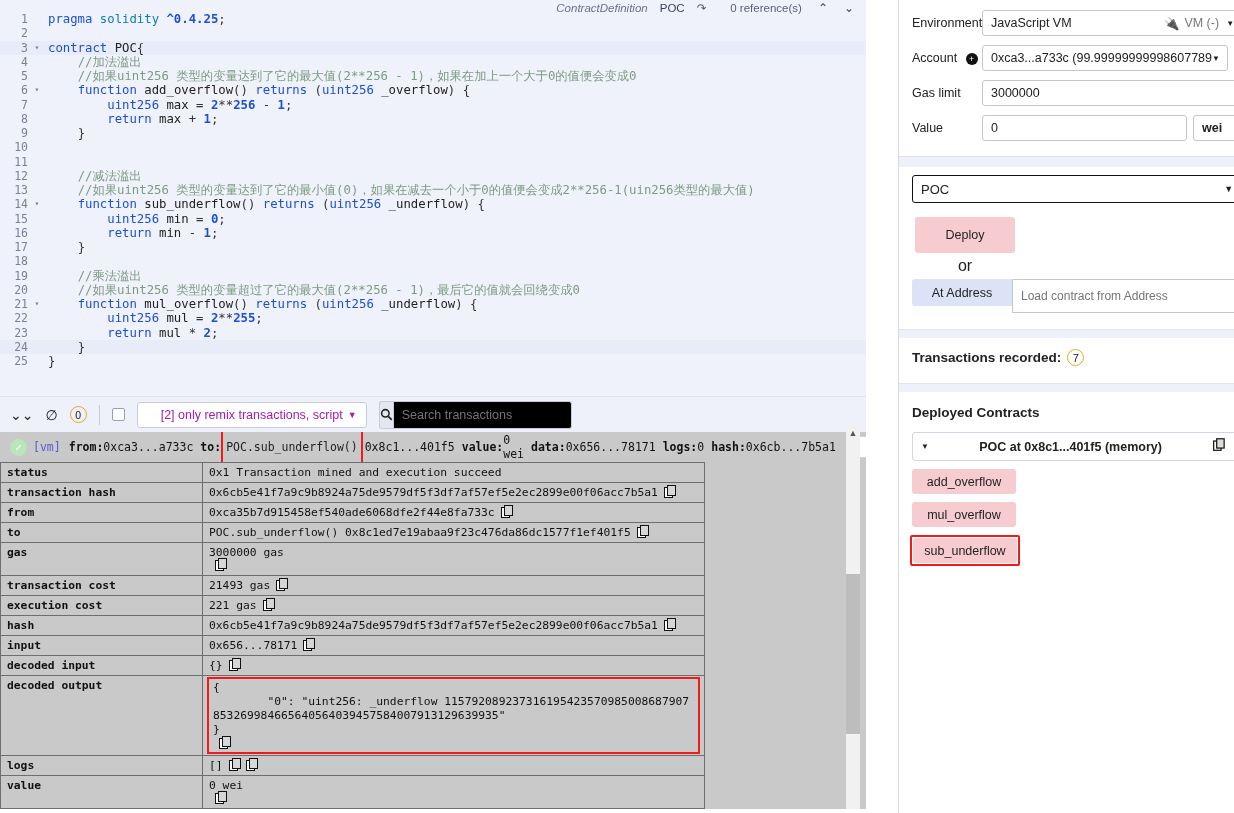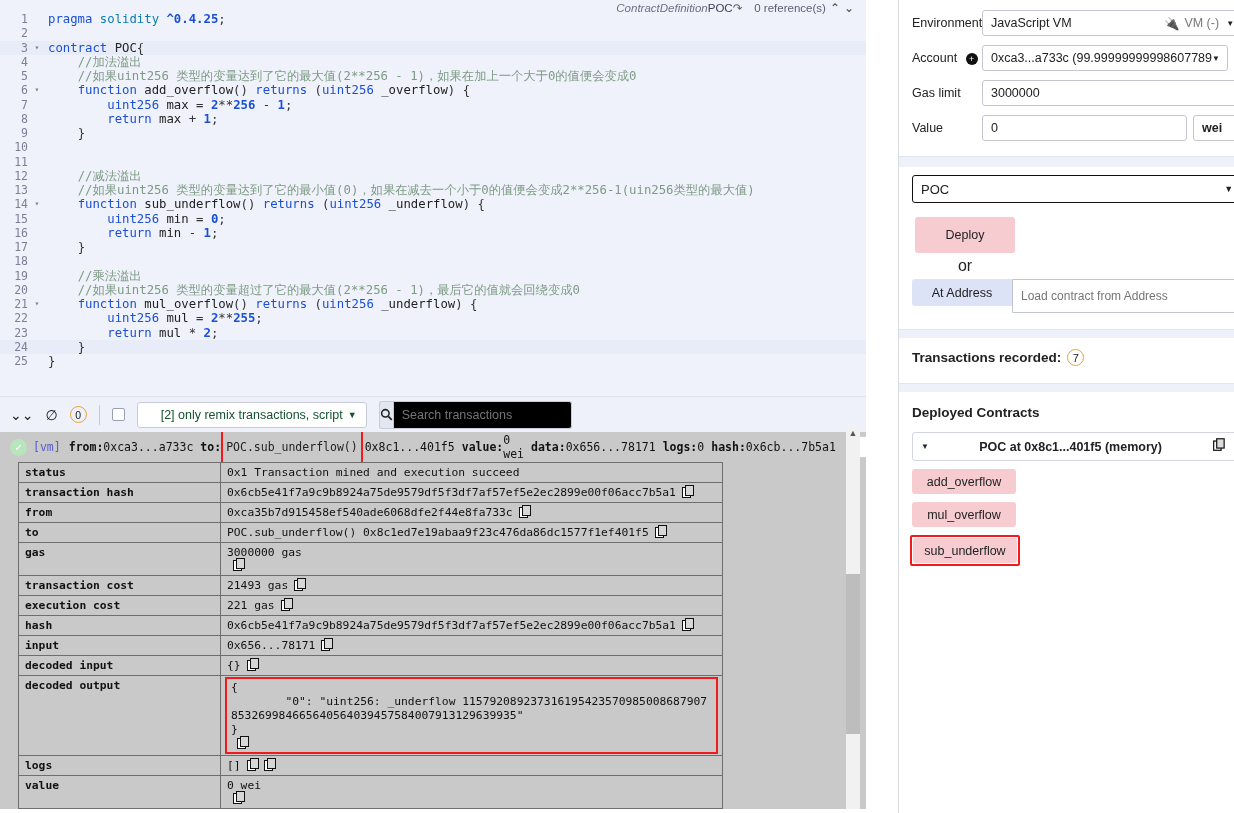--- a/index.html
+++ b/index.html
@@ -21,7 +21,7 @@
   #editor-wrap { position:relative; height:396px; background:#f0f2fb; overflow:hidden; }
   #editor-topbar { position:absolute; top:0; left:0; right:0; height:15px;
                    display:flex; justify-content:flex-end; align-items:center;
-                   gap:0; padding-right:12px; font-size:11.5px; color:#5a5f73; z-index:5;}
+                   gap:12px; padding-right:12px; font-size:11.5px; color:#5a5f73; z-index:5;}
   #editor-topbar .cd { font-style:italic; color:#6b7084; }
   #editor-topbar .poc { font-style:normal; color:#3b4055; }
   #editor-topbar .refs { color:#5a5f73; margin-left:12px;}

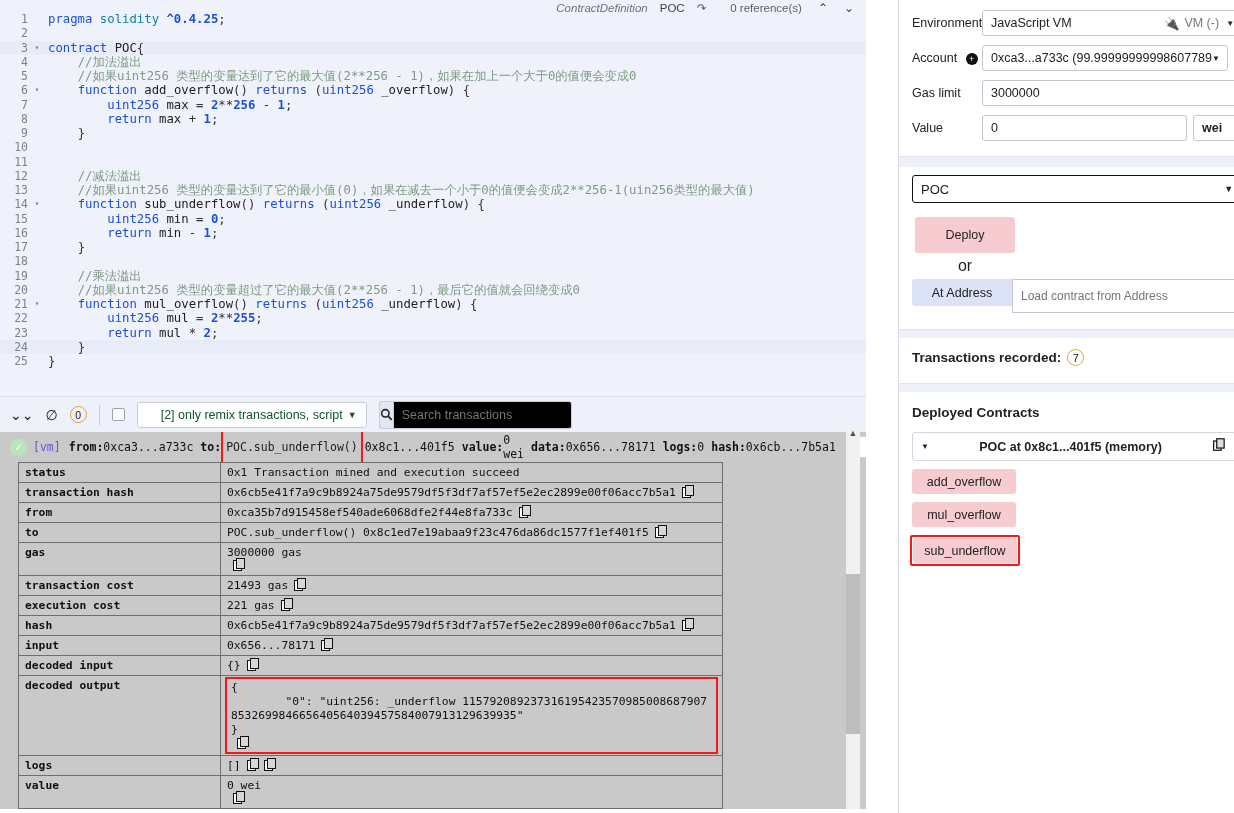--- a/index.html
+++ b/index.html
@@ -55,7 +55,7 @@
   .tchk { width:13px; height:13px; border:1px solid #9aa0b4; background:#fff; border-radius:2px;}
   #filtersel { width:230px; height:26px; background:#fff; border:1px solid #c9ccd8;
                border-radius:3px; display:flex; align-items:center; justify-content:center;
-               gap:6px; font-size:12.5px; color:#14532d; cursor:pointer; position:relative; }
+               gap:6px; font-size:12.5px; color:#a21caf; cursor:pointer; position:relative; }
   #filtersel .cv { font-size:9px; position:absolute; right:9px; }
   #searchbox { display:flex; align-items:center; height:28px; width:180px; }
   #searchbtn { width:32px; height:28px; background:#e4e6f0; border:1px solid #c9ccd8;

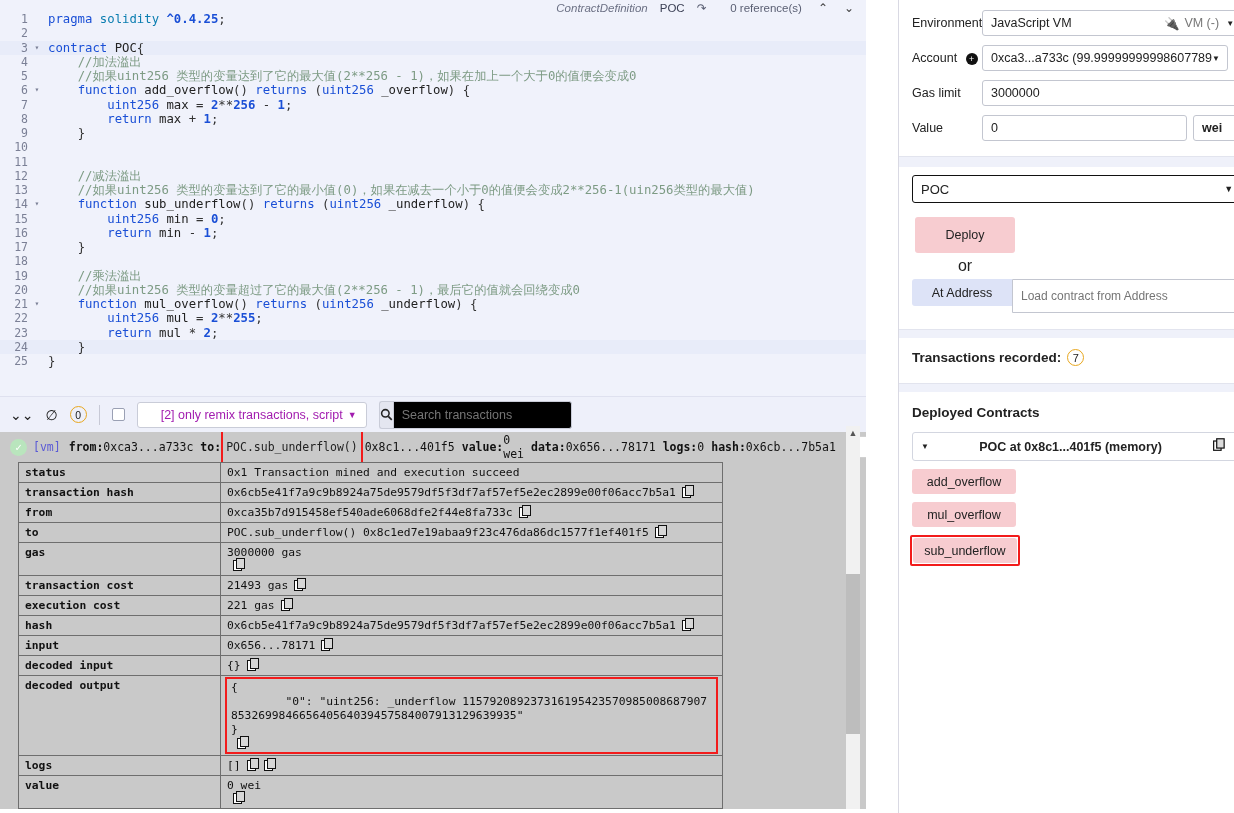--- a/index.html
+++ b/index.html
@@ -81,7 +81,7 @@
               font-family:"DejaVu Sans Mono","Liberation Mono",monospace;}
 
   
-  #details { position:absolute; top:30px; left:18px; width:705px; }
+  #details { position:absolute; top:30px; left:0; width:705px; }
   table.tx { border-collapse:collapse; width:100%;
              font-family:"DejaVu Sans Mono","Liberation Mono",monospace; font-size:11.3px;}
   table.tx td { border:1px solid #6e6e6e; padding:3px 6px; vertical-align:top;

